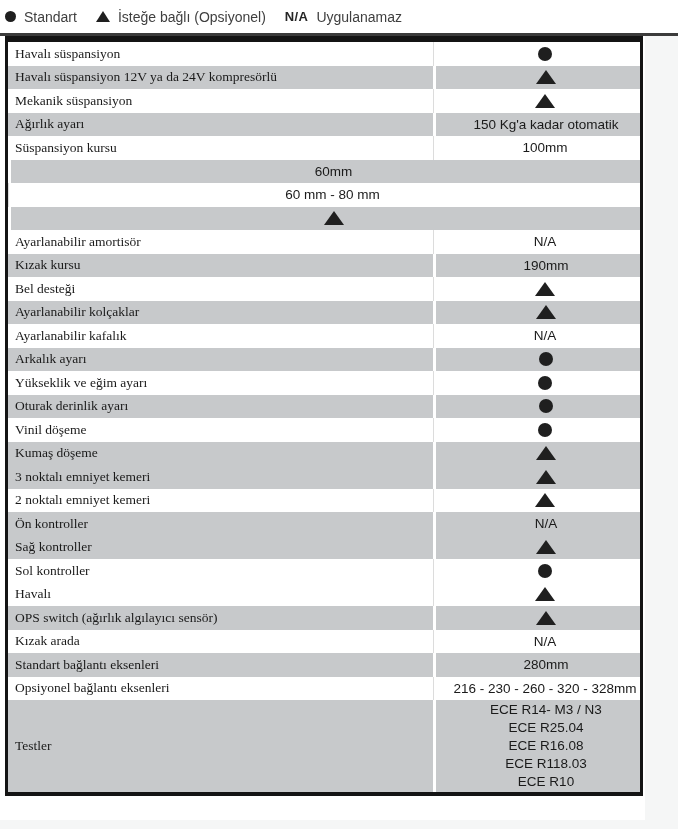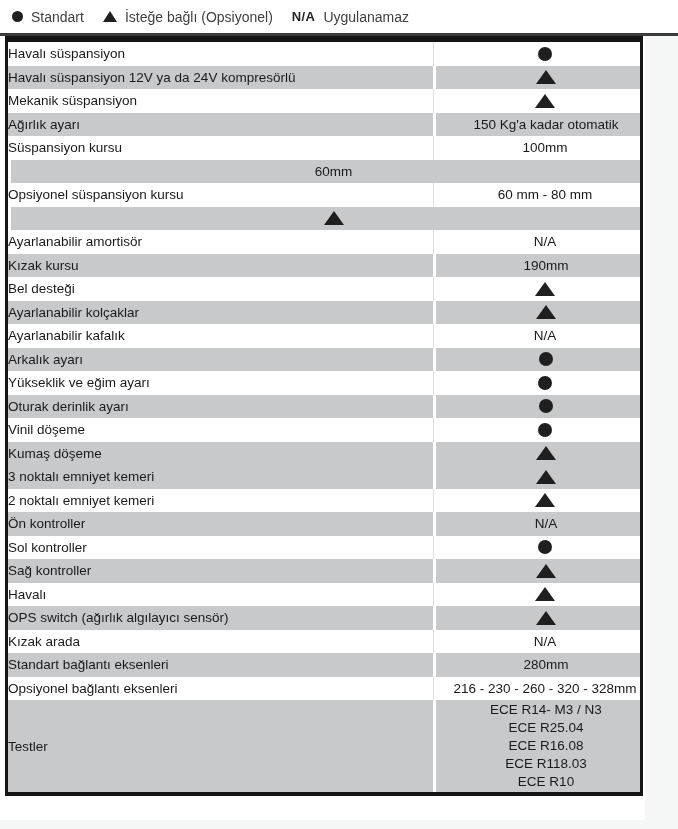--- a/index.html
+++ b/index.html
@@ -18,7 +18,7 @@
     height:36px; background:#ffffff;
     border-bottom:3px solid #3b3b3b;
     display:flex; align-items:center;
-    padding-left:12px; gap:19px;
+    padding-left:5px; gap:19px;
   }
   .legend-item { display:flex; align-items:center; gap:8px; font-size:14px; color:#3f3f3f; }
   .legend .dot { width:11px; height:11px; }

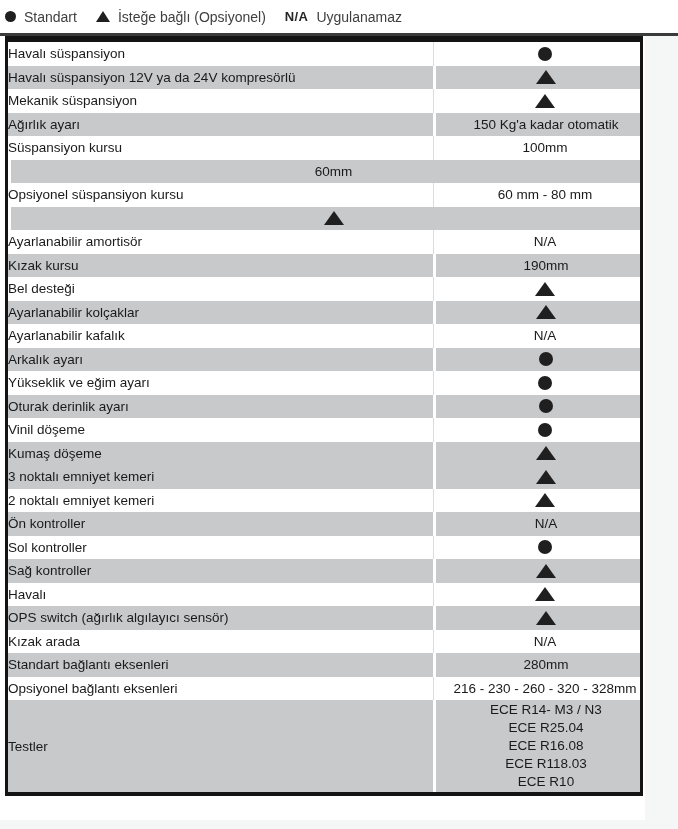--- a/index.html
+++ b/index.html
@@ -53,7 +53,8 @@
   .cell.label {
     width:425px; flex:0 0 425px;
     display:flex; align-items:center;
-    white-space:nowrap; overflow:hidden;
+    padding-left:7px;
+    white-space:nowrap; overflow:hidden;font-family:Liberation Serif, serif;
   }
   .cell.value {
     flex:1;

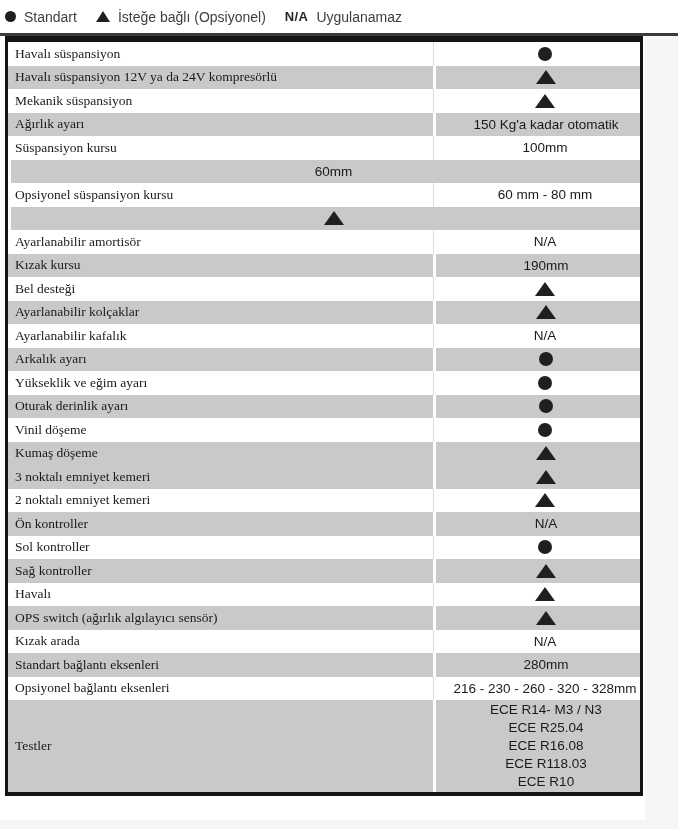--- a/index.html
+++ b/index.html
@@ -119,7 +119,6 @@
       <div class="cell value">60mm</div>
     </div>
     <div class="row">
-      <div class="cell label">Opsiyonel süspansiyon kursu</div>
       <div class="cell value">60 mm - 80 mm</div>
     </div>
     <div class="row gray">

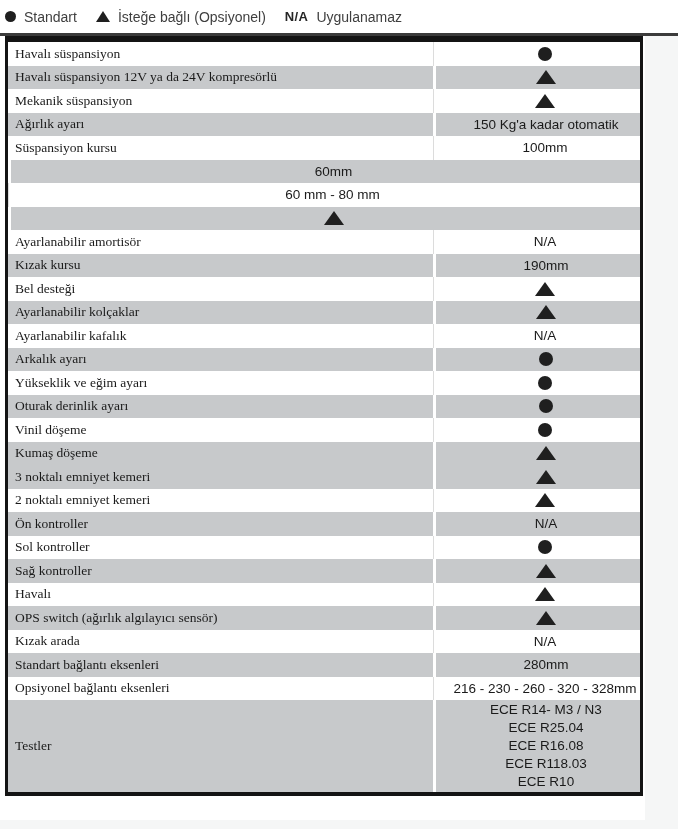--- a/index.html
+++ b/index.html
@@ -196,16 +196,16 @@
       <div class="cell label">Ön kontroller</div>
       <div class="cell value">N/A</div>
     </div>
+    <div class="row gray">
+      <div class="cell label">Sağ kontroller</div>
+      <div class="cell value">
+        <span class="tri"></span>
+      </div>
+    </div>
     <div class="row">
       <div class="cell label">Sol kontroller</div>
       <div class="cell value">
         <span class="dot"></span>
-      </div>
-    </div>
-    <div class="row gray">
-      <div class="cell label">Sağ kontroller</div>
-      <div class="cell value">
-        <span class="tri"></span>
       </div>
     </div>
     <div class="row">

